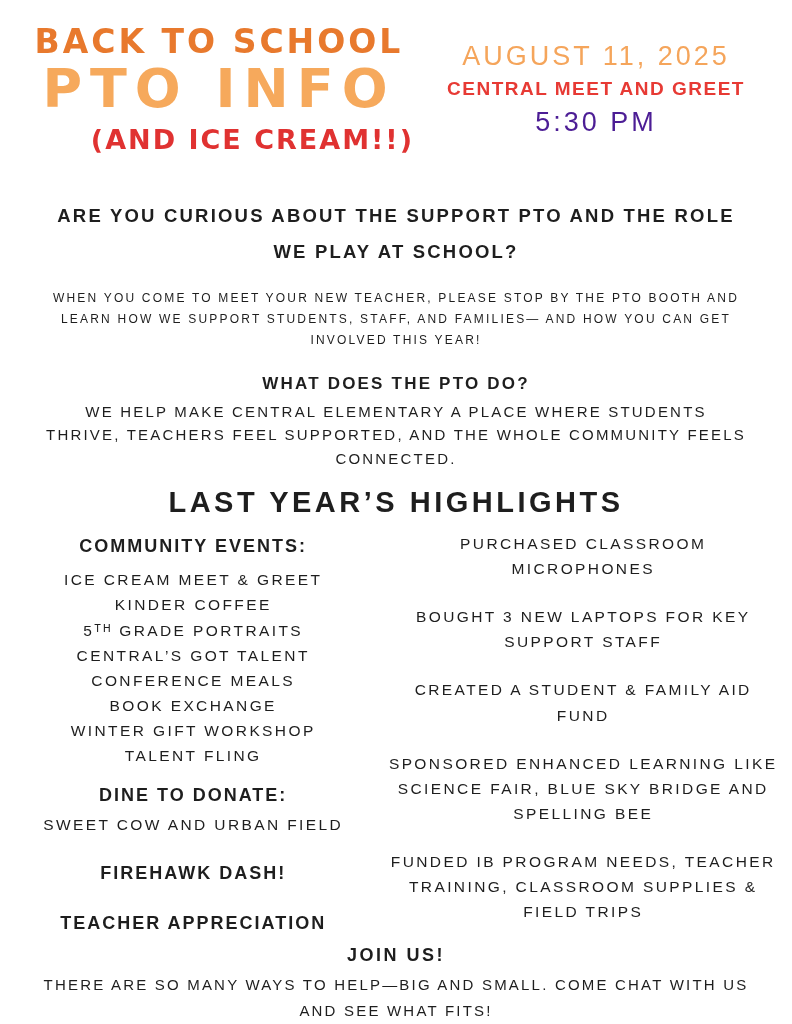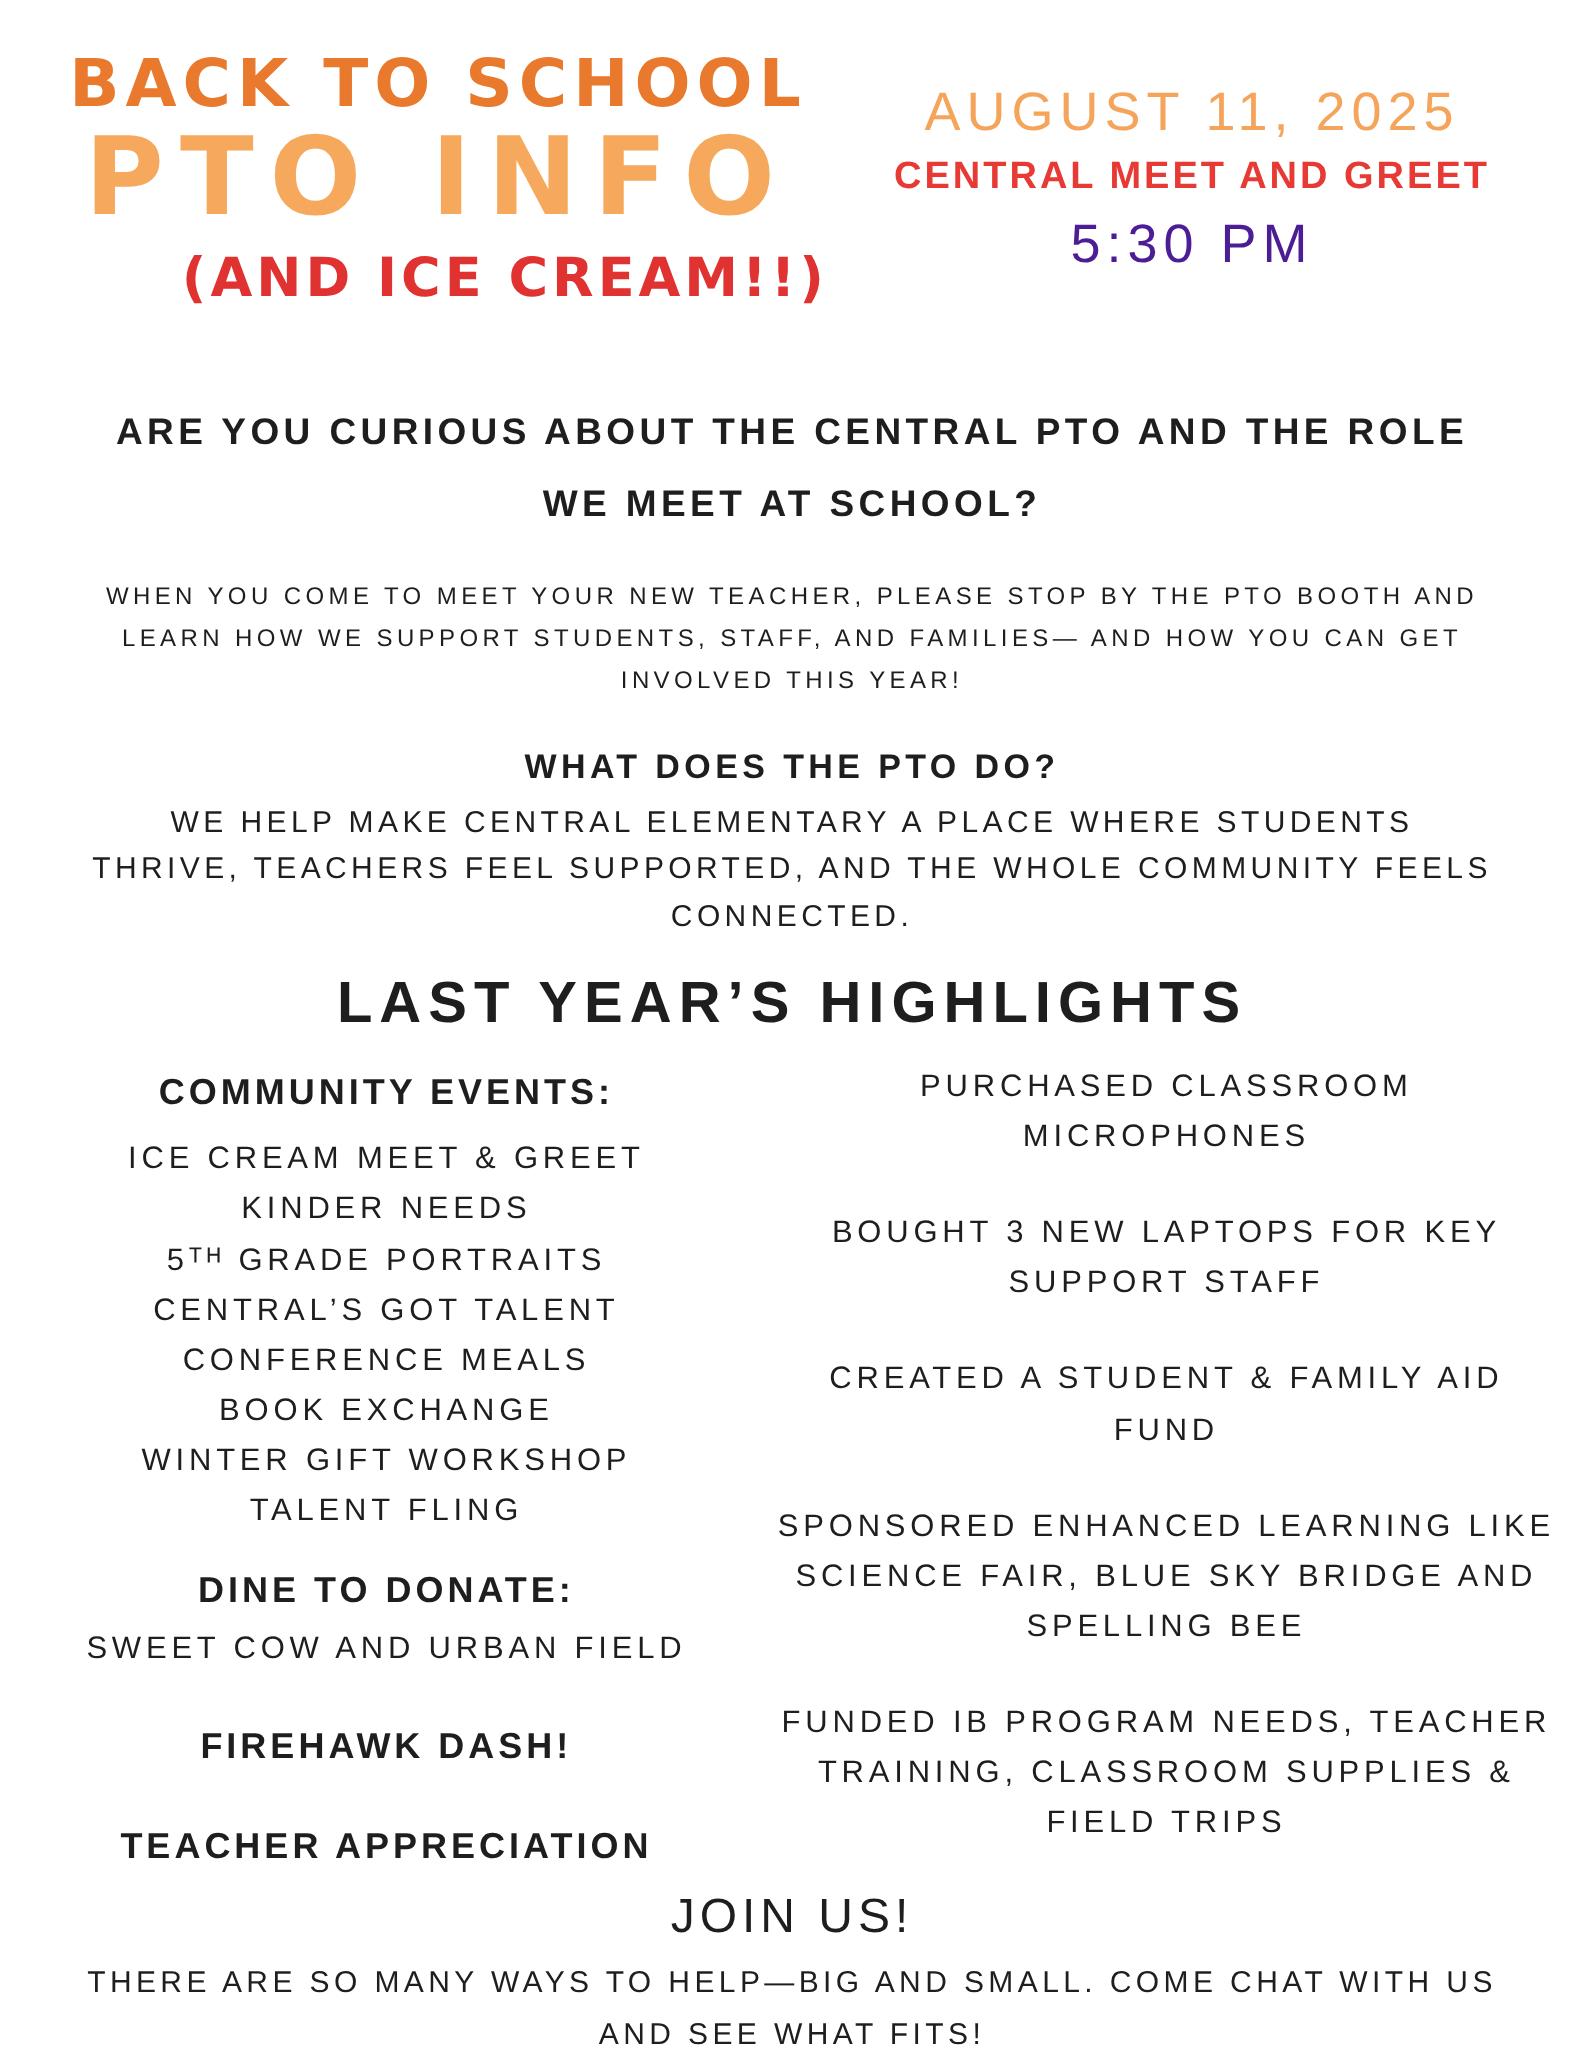--- a/index.html
+++ b/index.html
@@ -203,7 +203,7 @@
   </div>
 
   <div class="intro">
-    <div class="intro-heading">ARE YOU CURIOUS ABOUT THE CENTRAL PTO AND THE ROLE WE MEET AT SCHOOL?</div>
+    <div class="intro-heading">ARE YOU CURIOUS ABOUT THE SUPPORT PTO AND THE ROLE WE PLAY AT SCHOOL?</div>
     <div class="intro-paragraph">WHEN YOU COME TO MEET YOUR NEW TEACHER, PLEASE STOP BY THE PTO BOOTH AND LEARN HOW WE SUPPORT STUDENTS, STAFF, AND FAMILIES— AND HOW YOU CAN GET INVOLVED THIS YEAR!</div>
     <div class="intro-subheading">WHAT DOES THE PTO DO?</div>
     <div class="intro-subparagraph">WE HELP MAKE CENTRAL ELEMENTARY A PLACE WHERE STUDENTS THRIVE, TEACHERS FEEL SUPPORTED, AND THE WHOLE COMMUNITY FEELS CONNECTED.</div>

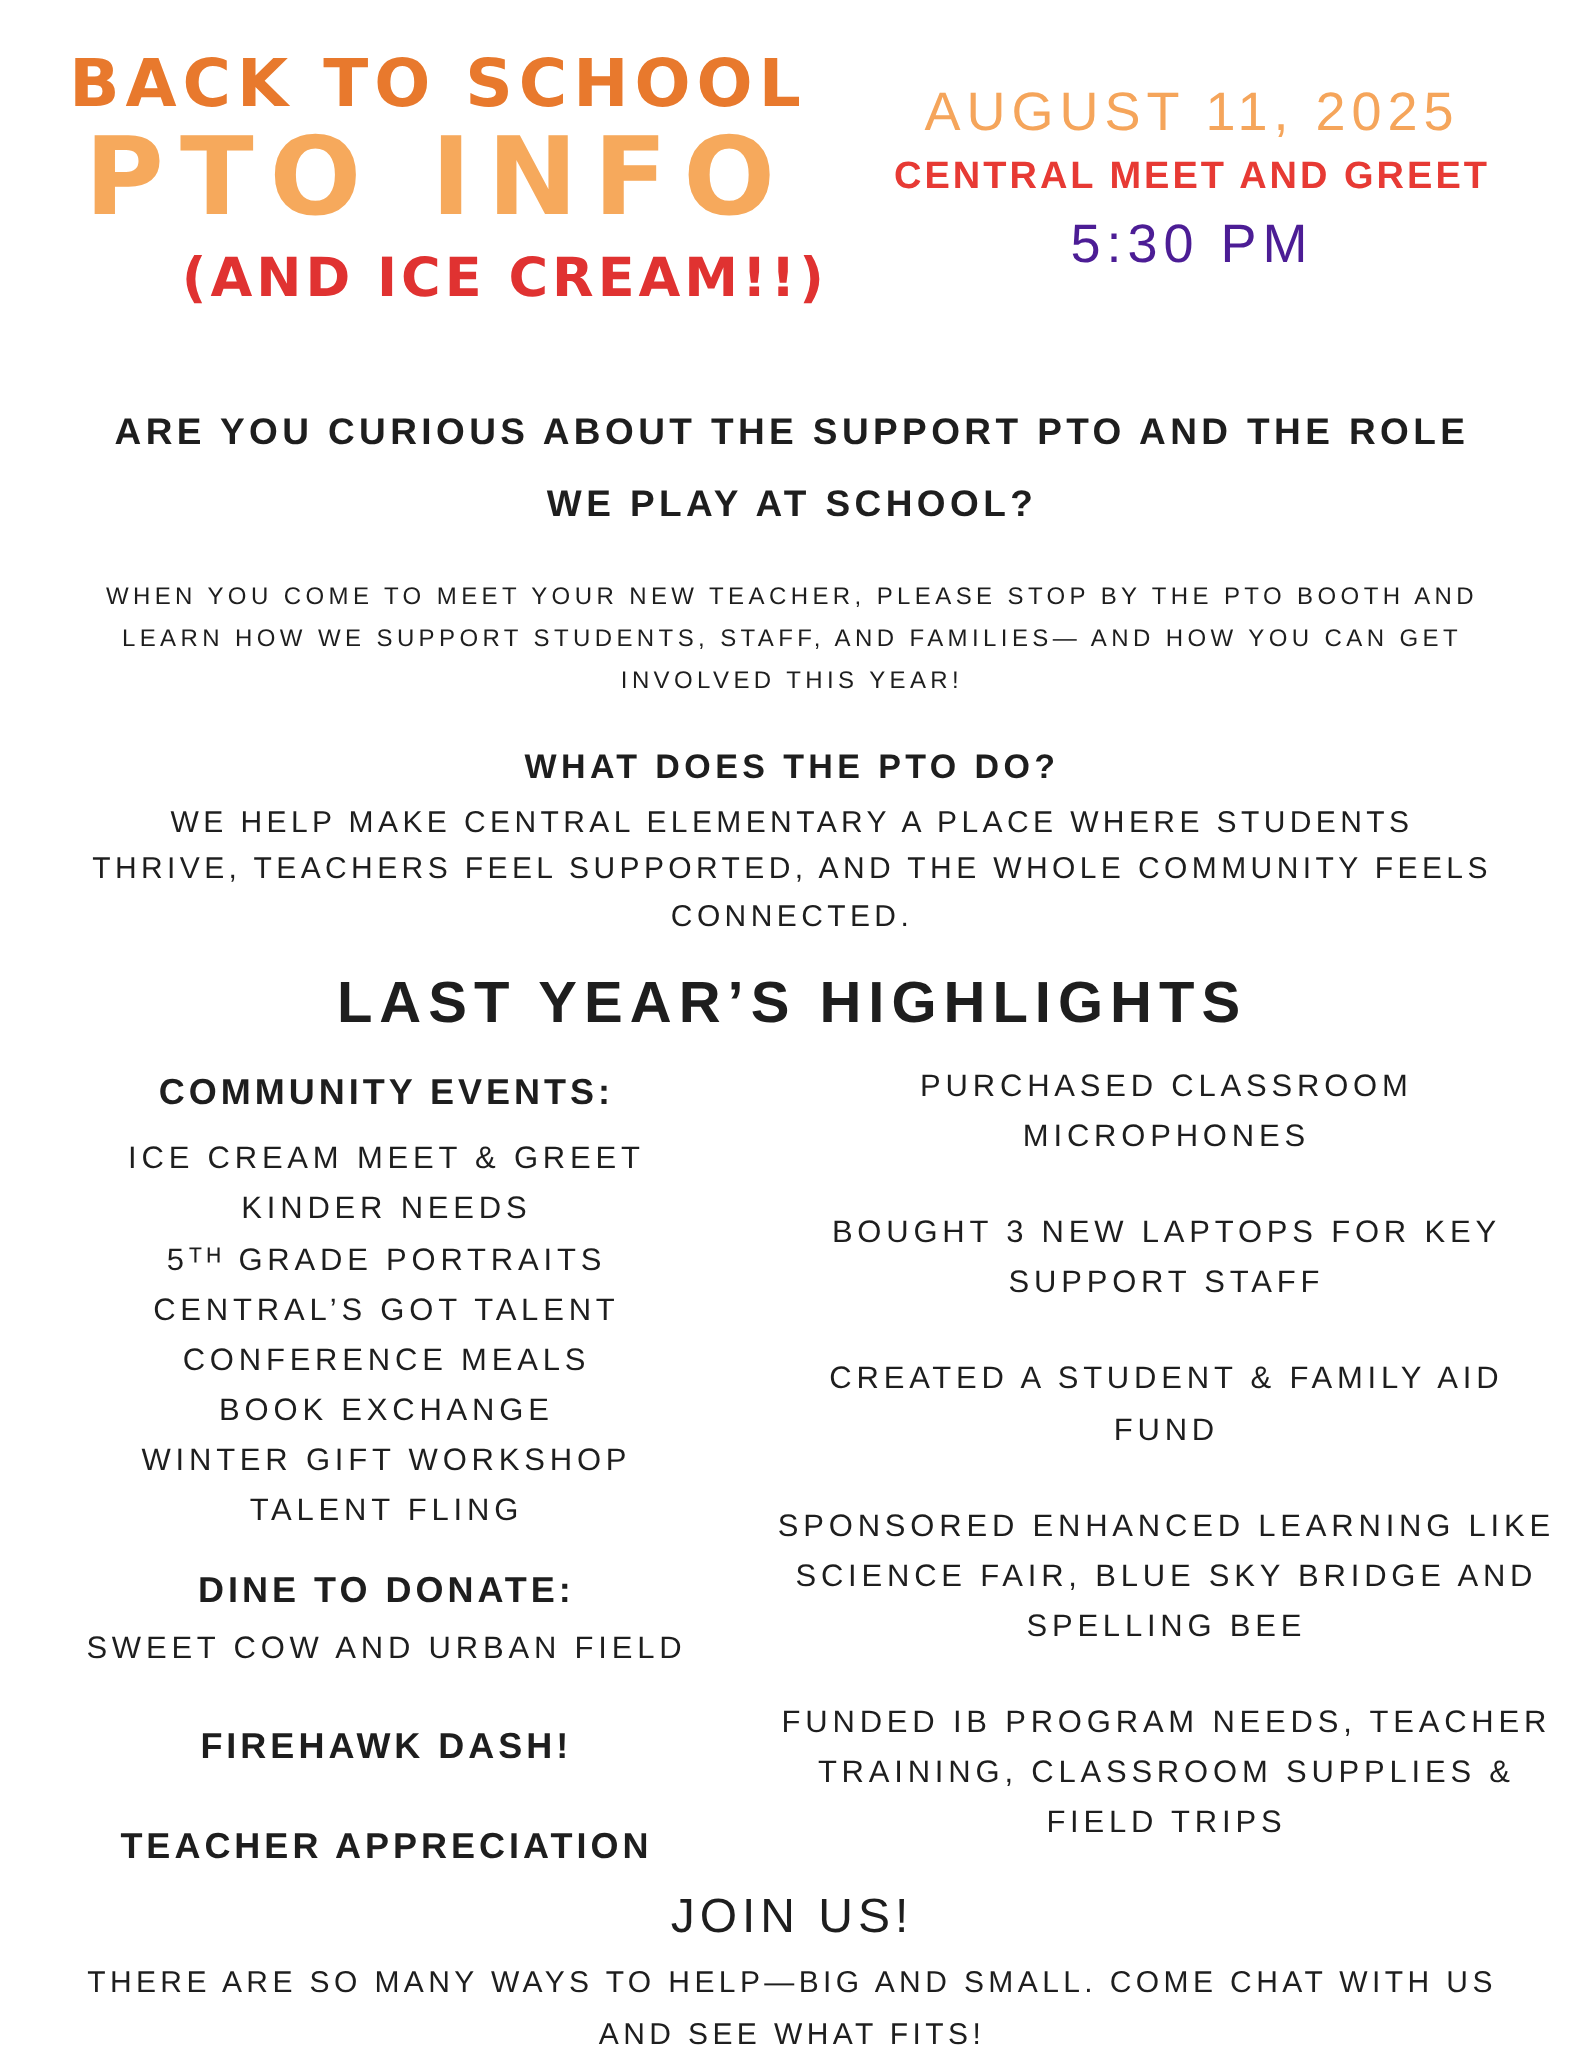--- a/index.html
+++ b/index.html
@@ -216,7 +216,7 @@
       <div class="col-heading">COMMUNITY EVENTS:</div>
       <ul class="event-list">
           <li>ICE CREAM MEET &amp; GREET</li>
-          <li>KINDER NEEDS</li>
+          <li>KINDER COFFEE</li>
           <li>5ᵀᴴ GRADE PORTRAITS</li>
           <li>CENTRAL’S GOT TALENT</li>
           <li>CONFERENCE MEALS</li>

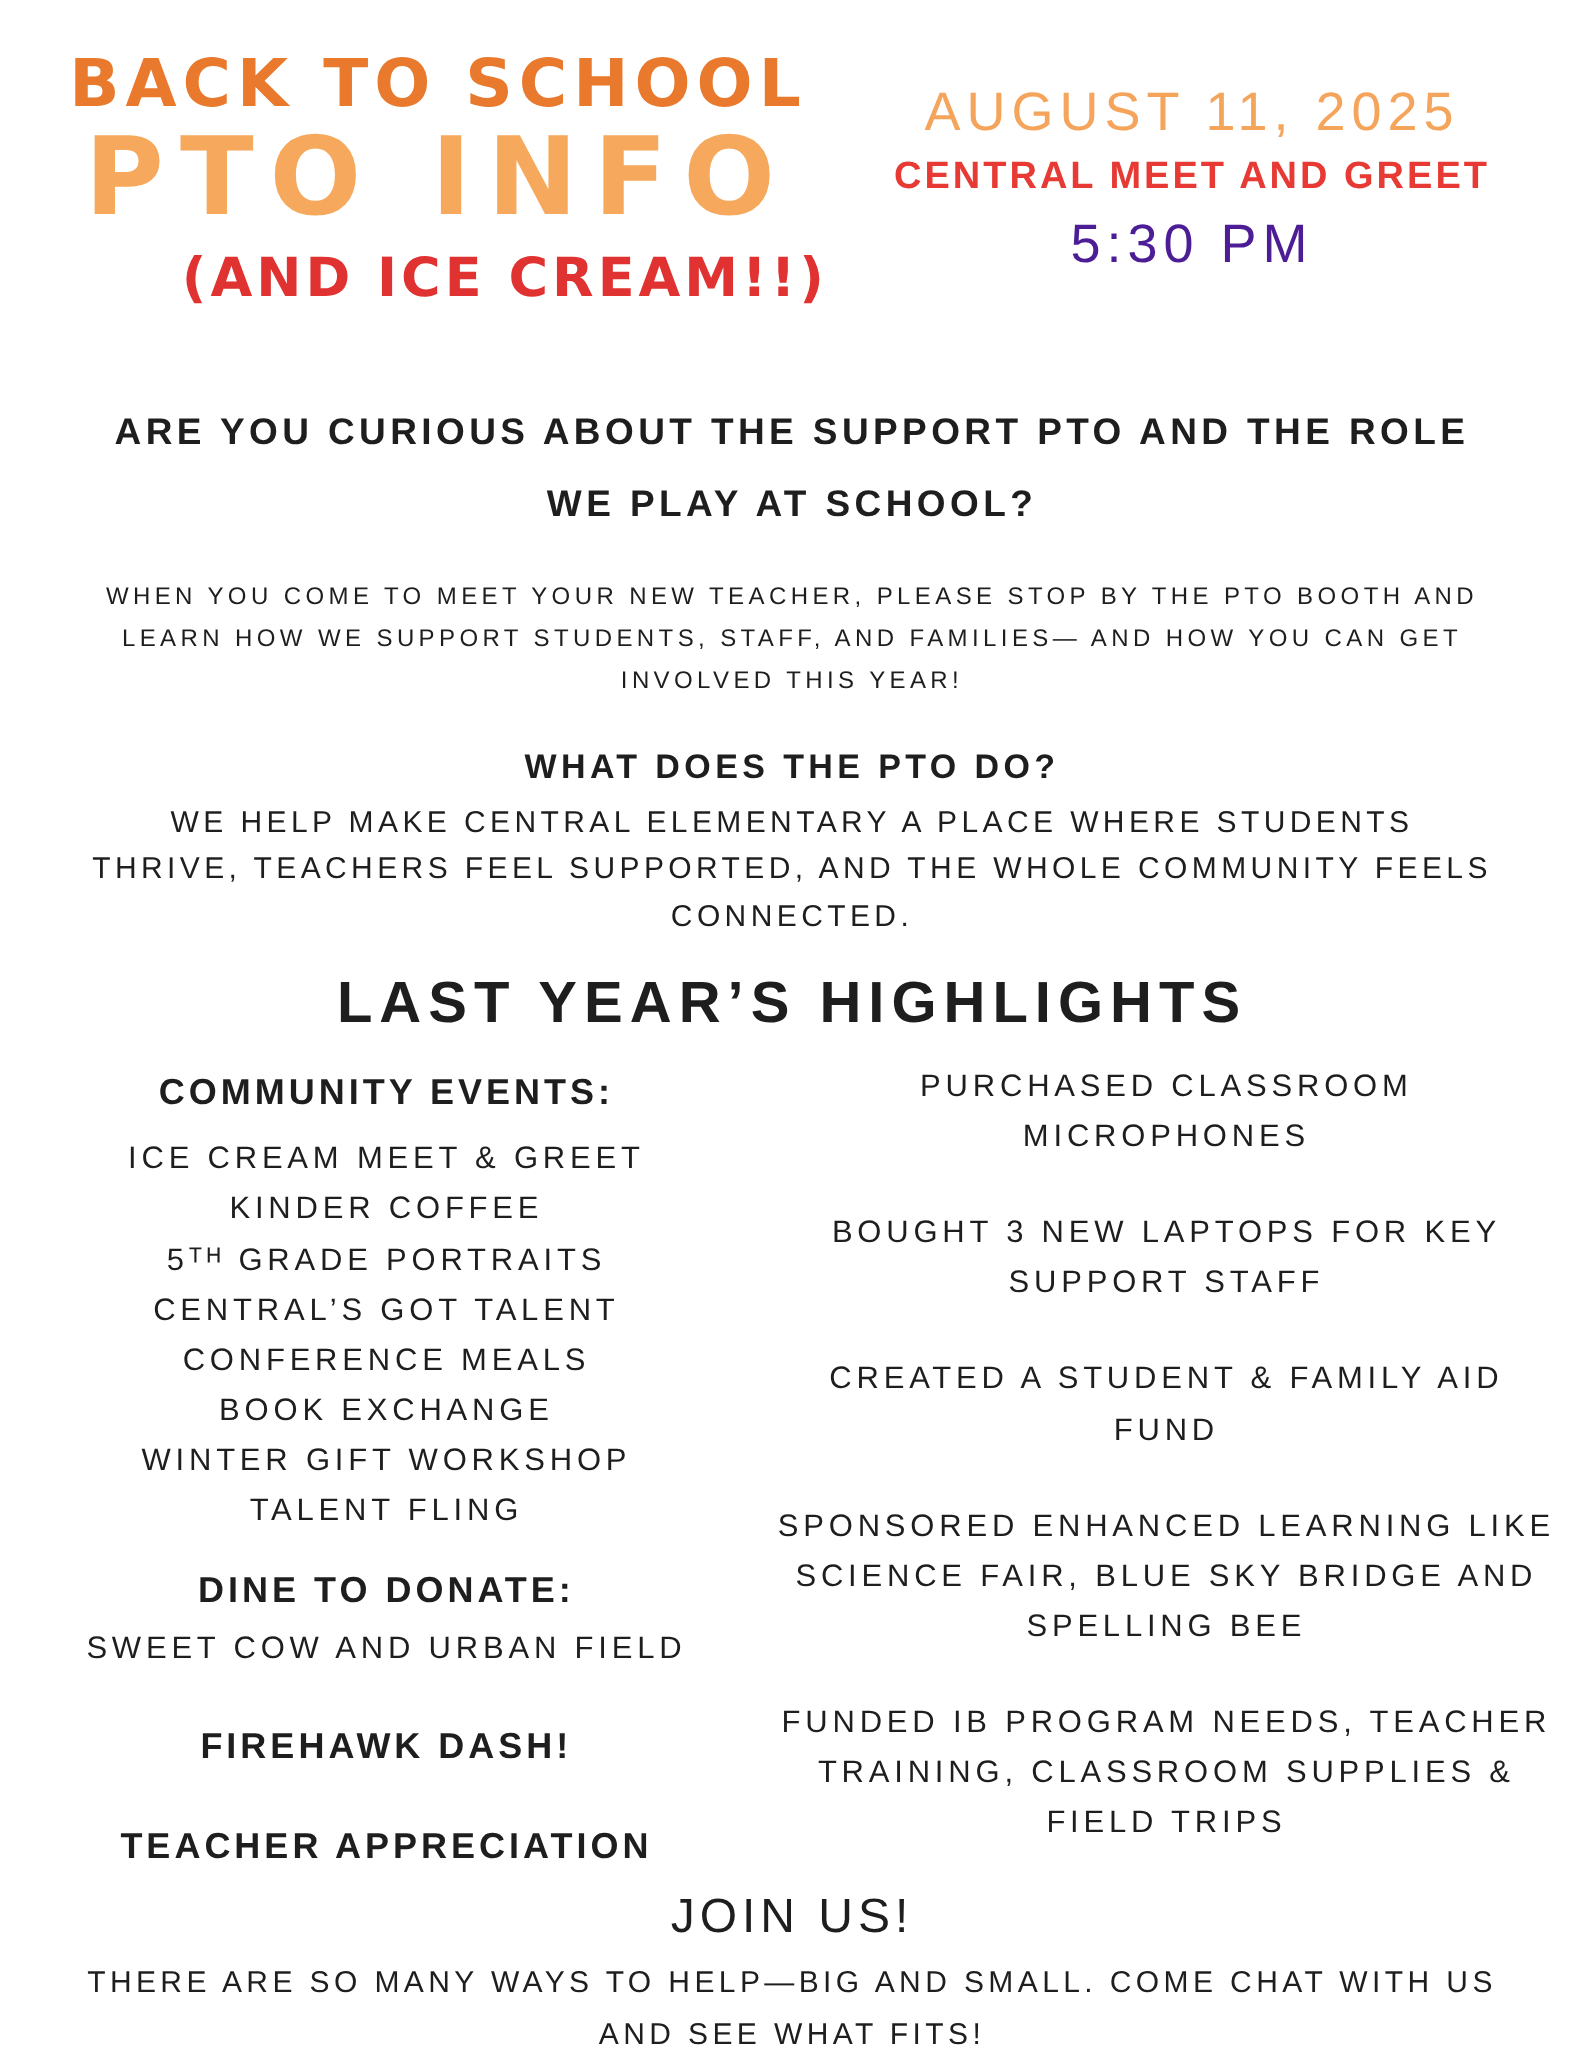--- a/index.html
+++ b/index.html
@@ -171,8 +171,8 @@
   
   .footer { text-align: center; margin-top: -2px; }
   .footer-heading {
-    font-size: 24px;
-    font-weight: 400;
+    font-size: 18px;
+    font-weight: 700;
     letter-spacing: 2.5px;
   }
   .footer-paragraph {

